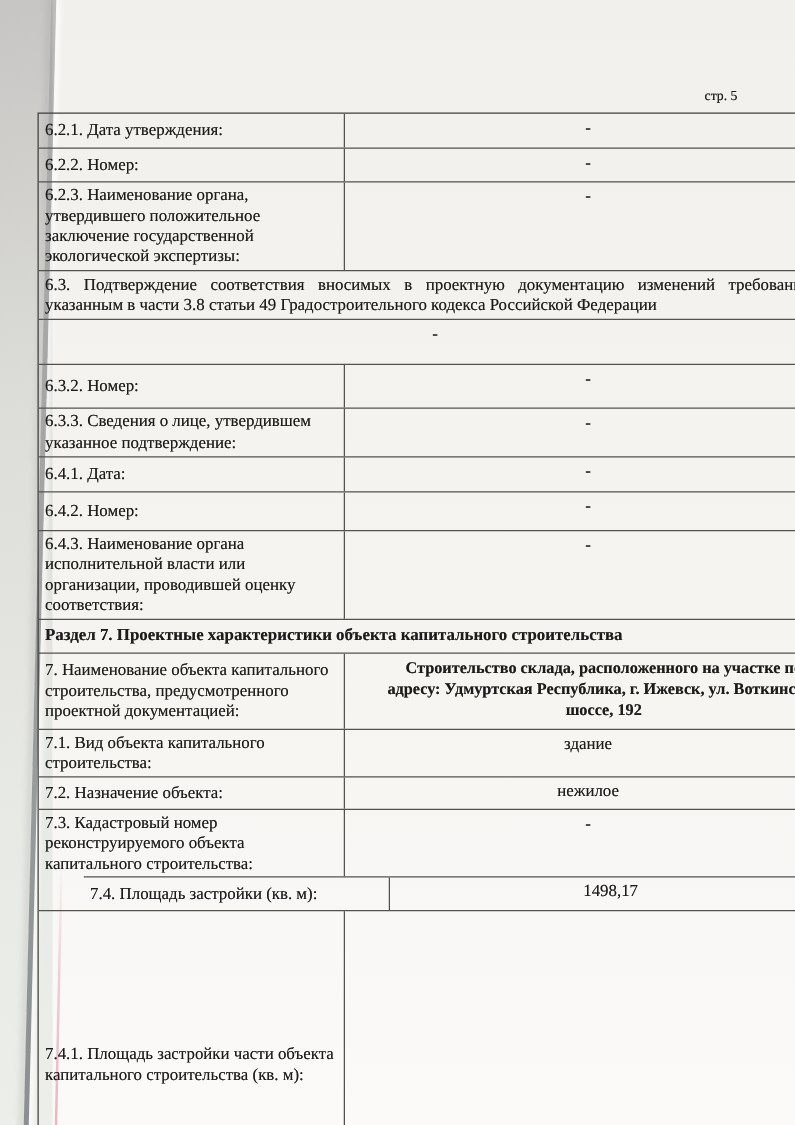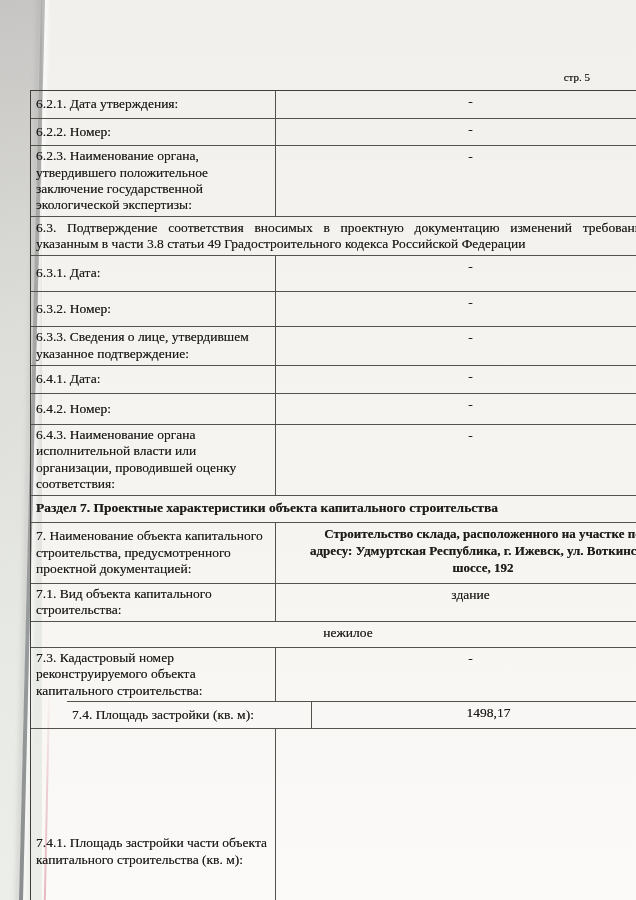--- a/index.html
+++ b/index.html
@@ -97,7 +97,6 @@
         <div class="cell fulltext">6.3. Подтверждение соответствия вносимых в проектную документацию изменений требованиям, указанным в части 3.8 статьи 49 Градостроительного кодекса Российской Федерации</div>
       </div>
       <div class="row pair" style="min-height: 36px;">
-        <div class="cell label">6.3.1. Дата:</div>
         <div class="cell value">-</div>
       </div>
       <div class="row pair" style="min-height: 35px;">

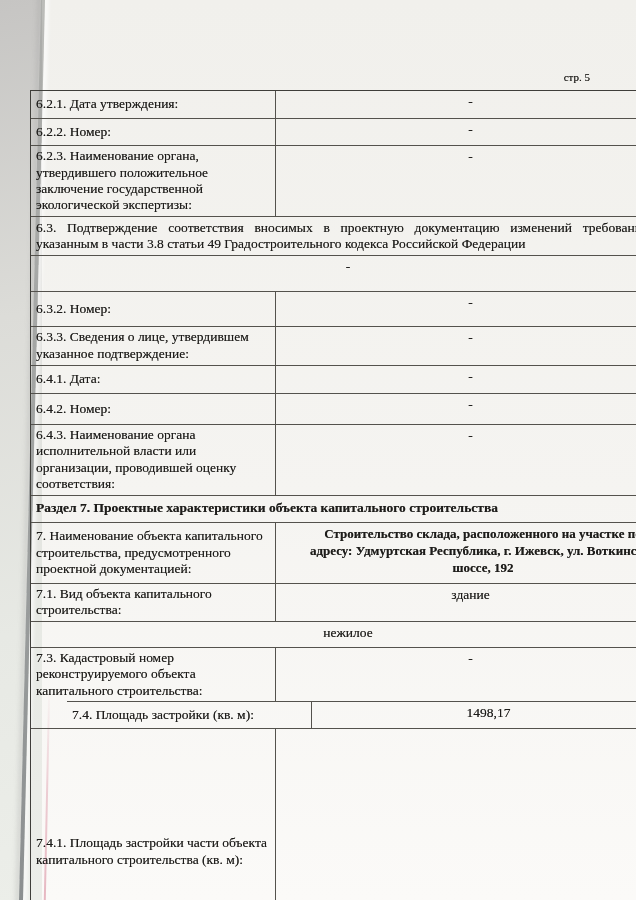--- a/index.html
+++ b/index.html
@@ -131,6 +131,7 @@
         <div class="cell value">здание</div>
       </div>
       <div class="row pair" style="min-height: 26px;">
+        <div class="cell label">7.2. Назначение объекта:</div>
         <div class="cell value">нежилое</div>
       </div>
       <div class="row pair" style="min-height: 39px;">

